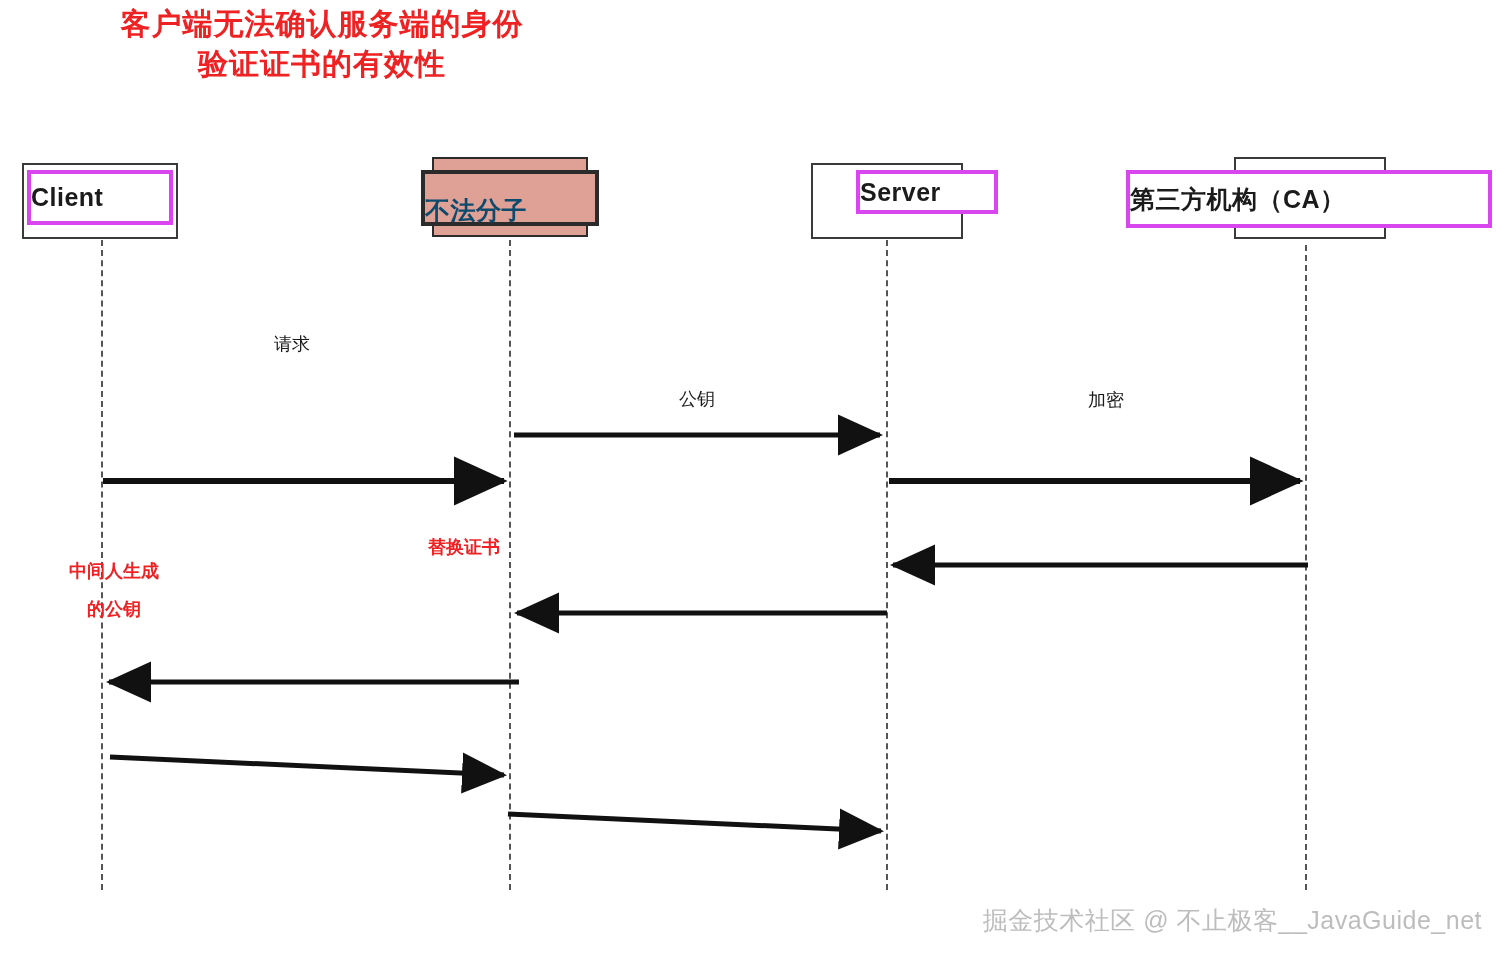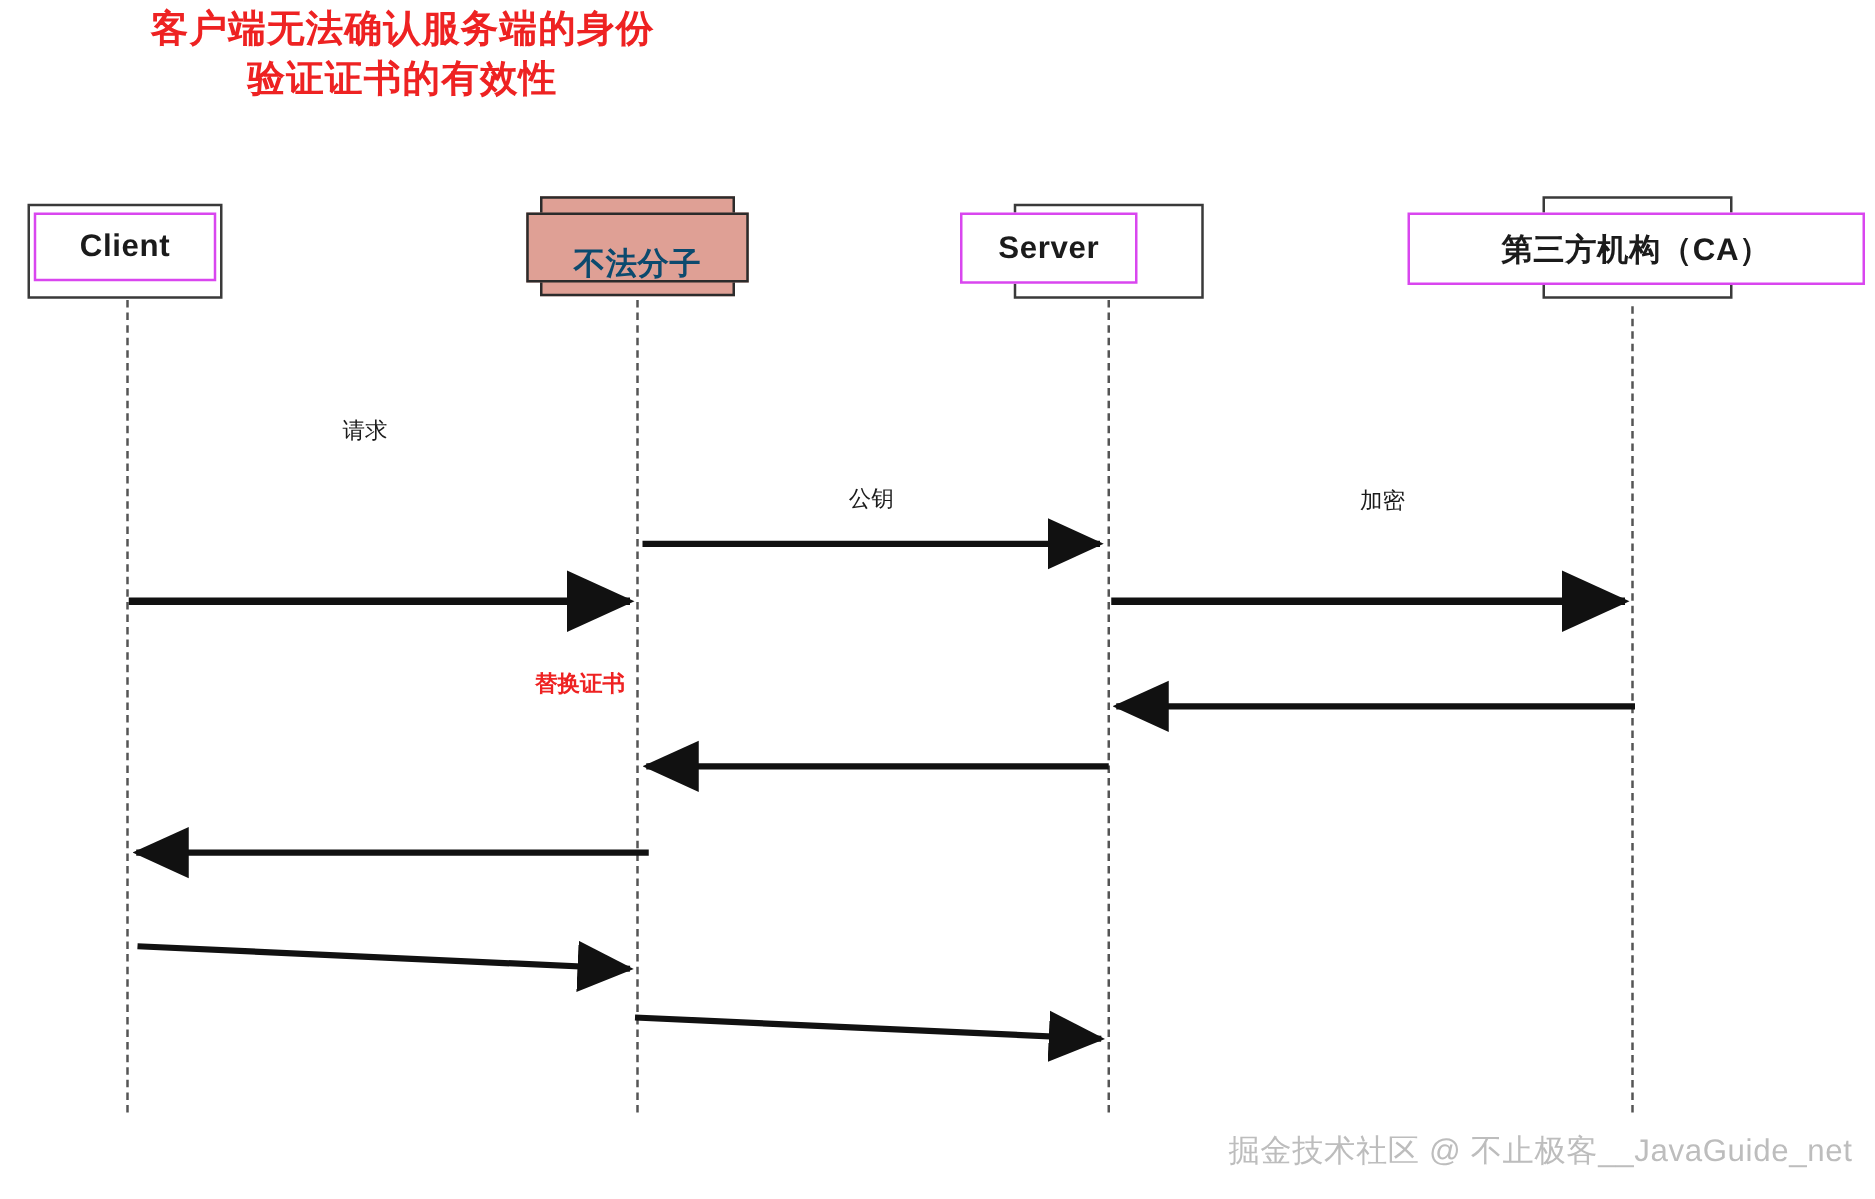--- a/index.html
+++ b/index.html
@@ -35,9 +35,9 @@
   .actor .inner{
     position:absolute;
     box-sizing:border-box;
-    border:2px solid #d946ef;
+    border:4px solid #d946ef;
     background:#ffffff;
-    display:flex;align-items:center;justify-content:center;
+    display:flex;align-items:center;
   }
   .actor .inner span{
     font-size:25px;font-weight:700;color:#1b1b1b;

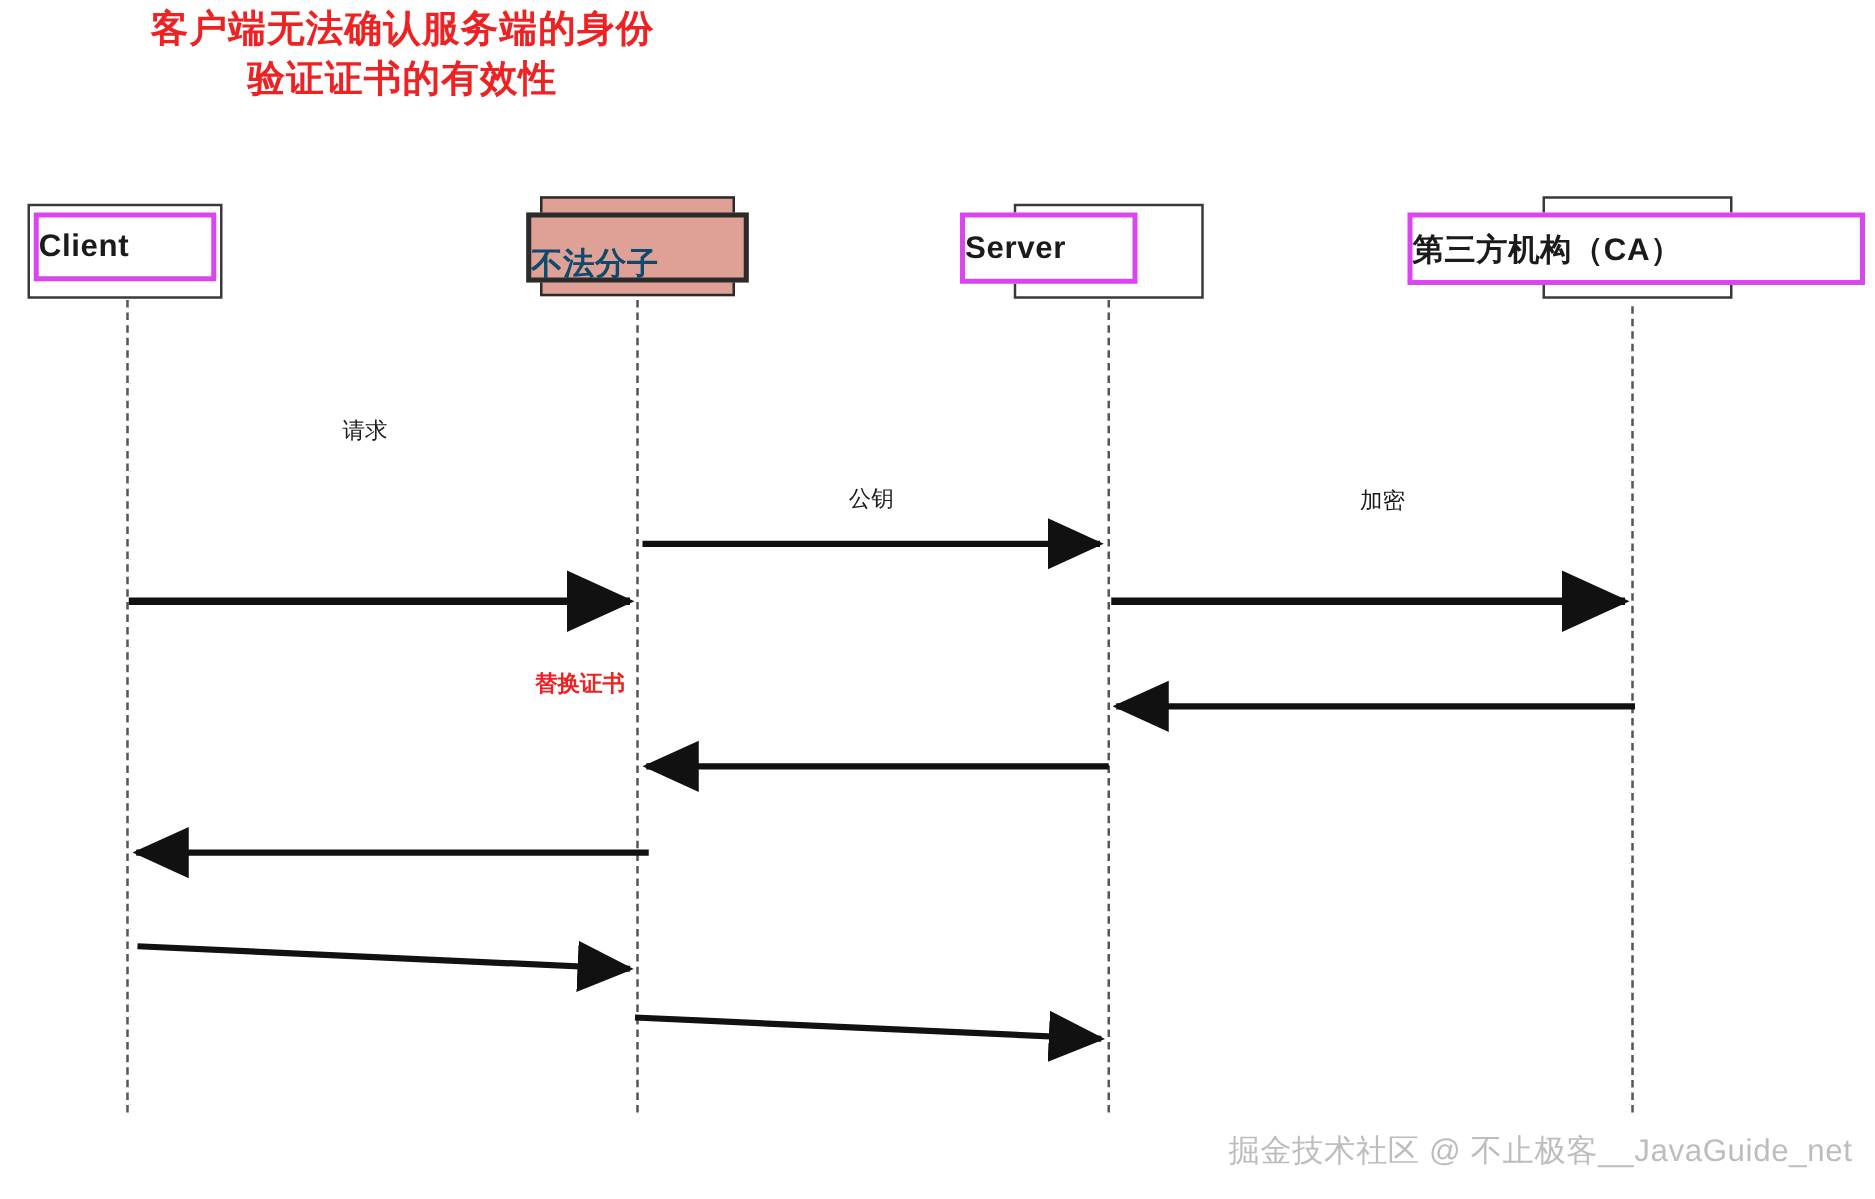--- a/index.html
+++ b/index.html
@@ -110,7 +110,7 @@
 
   <div class="actor" style="left:0;top:0;">
     <div class="outer" style="left:811px;top:163px;width:152px;height:76px;"></div>
-    <div class="inner" style="left:768px;top:170px;width:142px;height:57px;">
+    <div class="inner" style="left:856px;top:170px;width:142px;height:44px;">
       <span>Server</span>
     </div>
   </div>

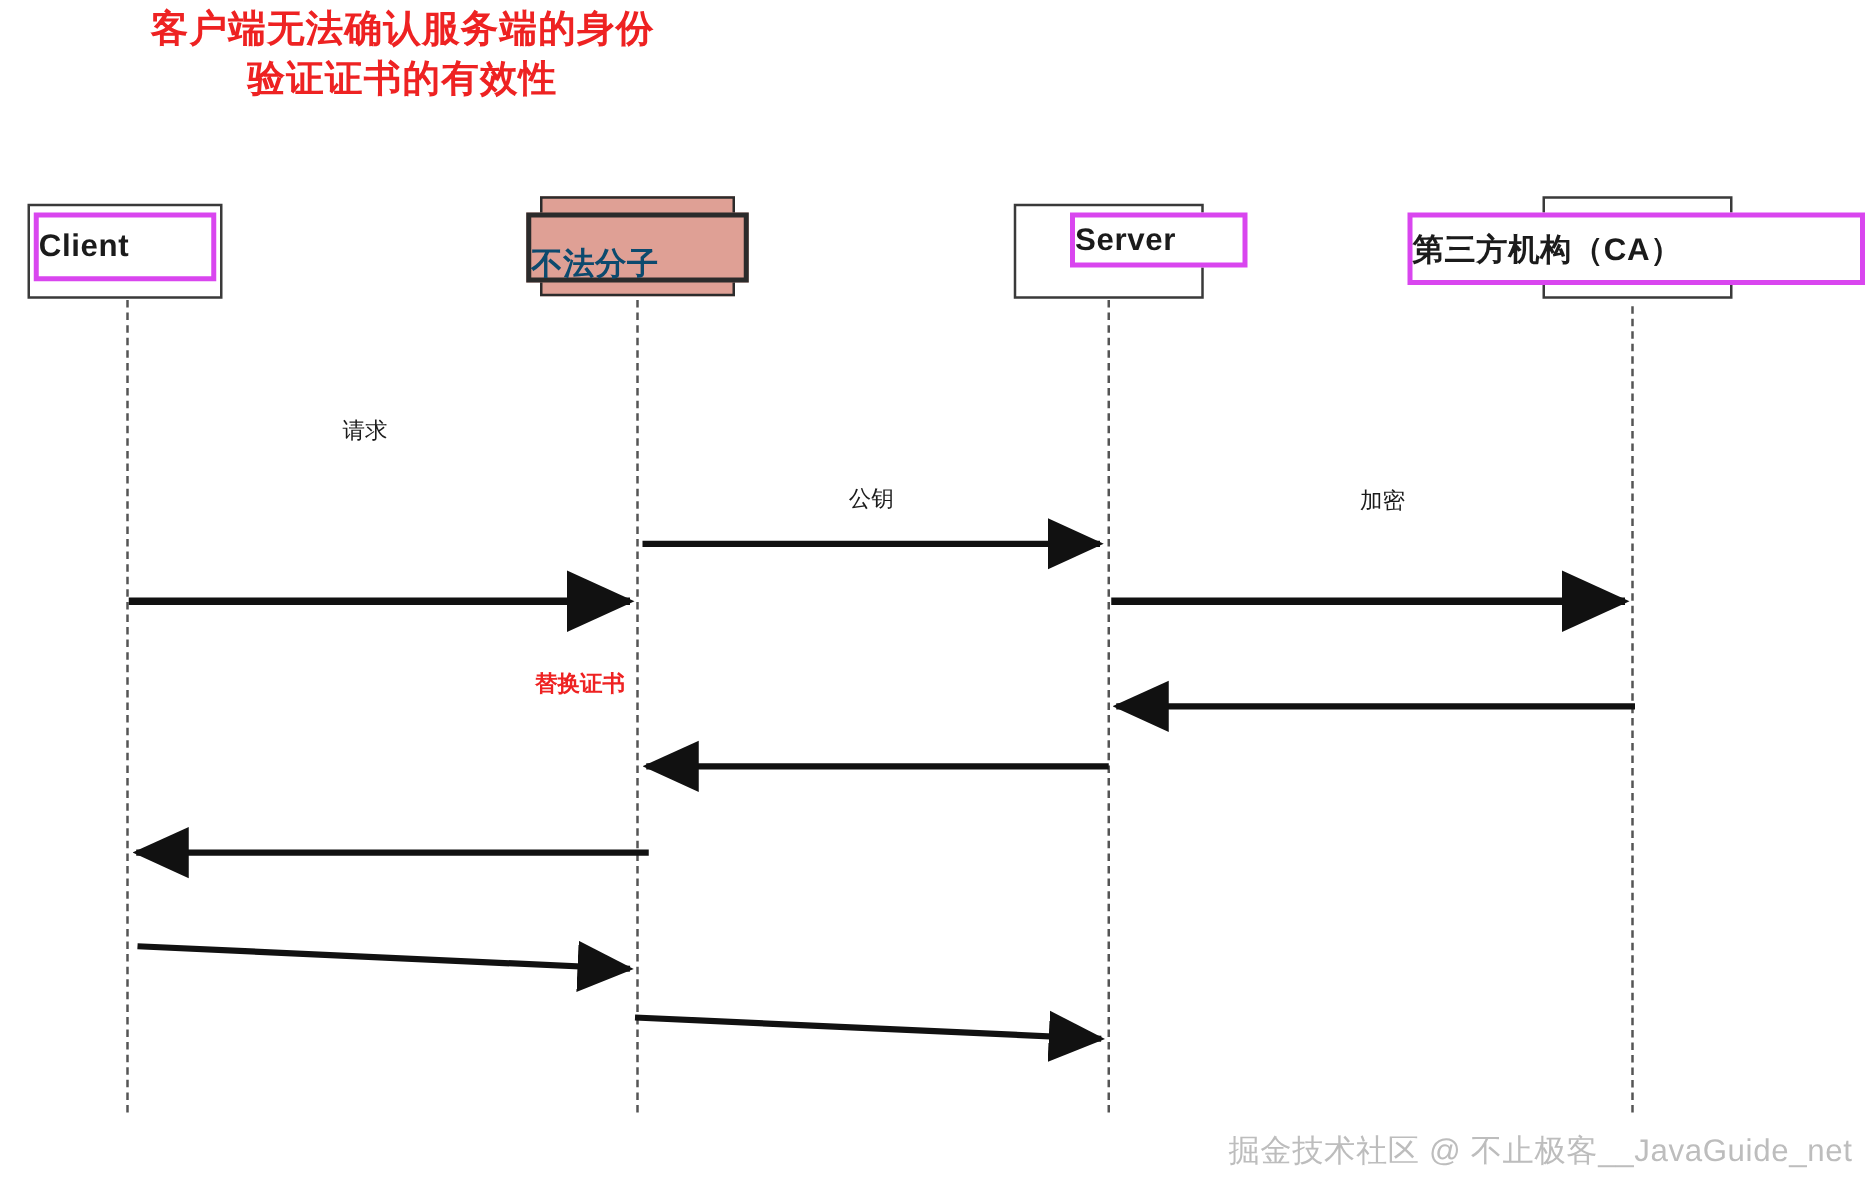--- a/index.html
+++ b/index.html
@@ -154,6 +154,7 @@
   <div class="lbl" style="left:1088px;top:388px;">加密</div>
 
   <div class="lbl red center two-line" style="left:14px;top:552px;width:200px;">
+    <div>中间人生成</div>
   </div>
 
   <div class="lbl red" style="left:428px;top:535px;">替换证书</div>

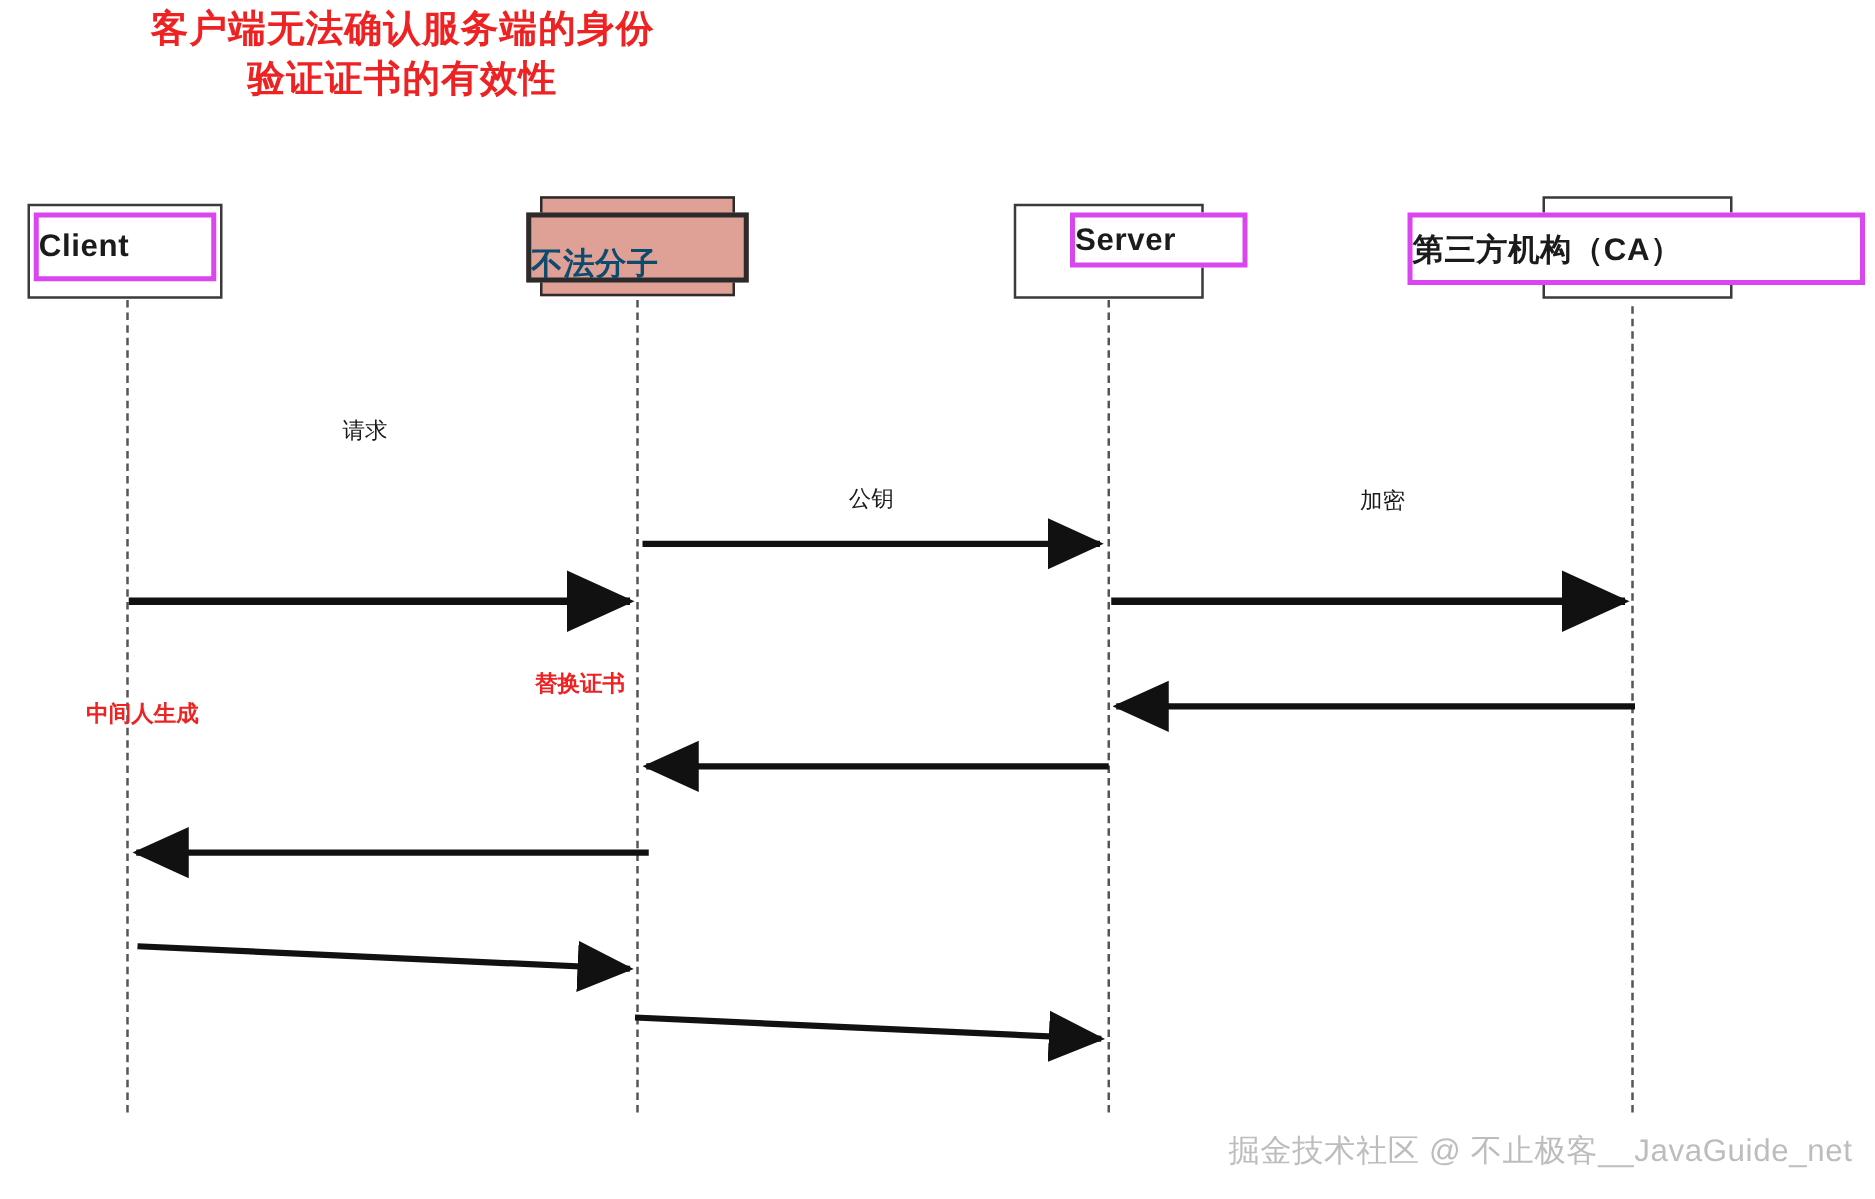--- a/index.html
+++ b/index.html
@@ -155,6 +155,7 @@
 
   <div class="lbl red center two-line" style="left:14px;top:552px;width:200px;">
     <div>中间人生成</div>
+    <div>的公钥</div>
   </div>
 
   <div class="lbl red" style="left:428px;top:535px;">替换证书</div>

